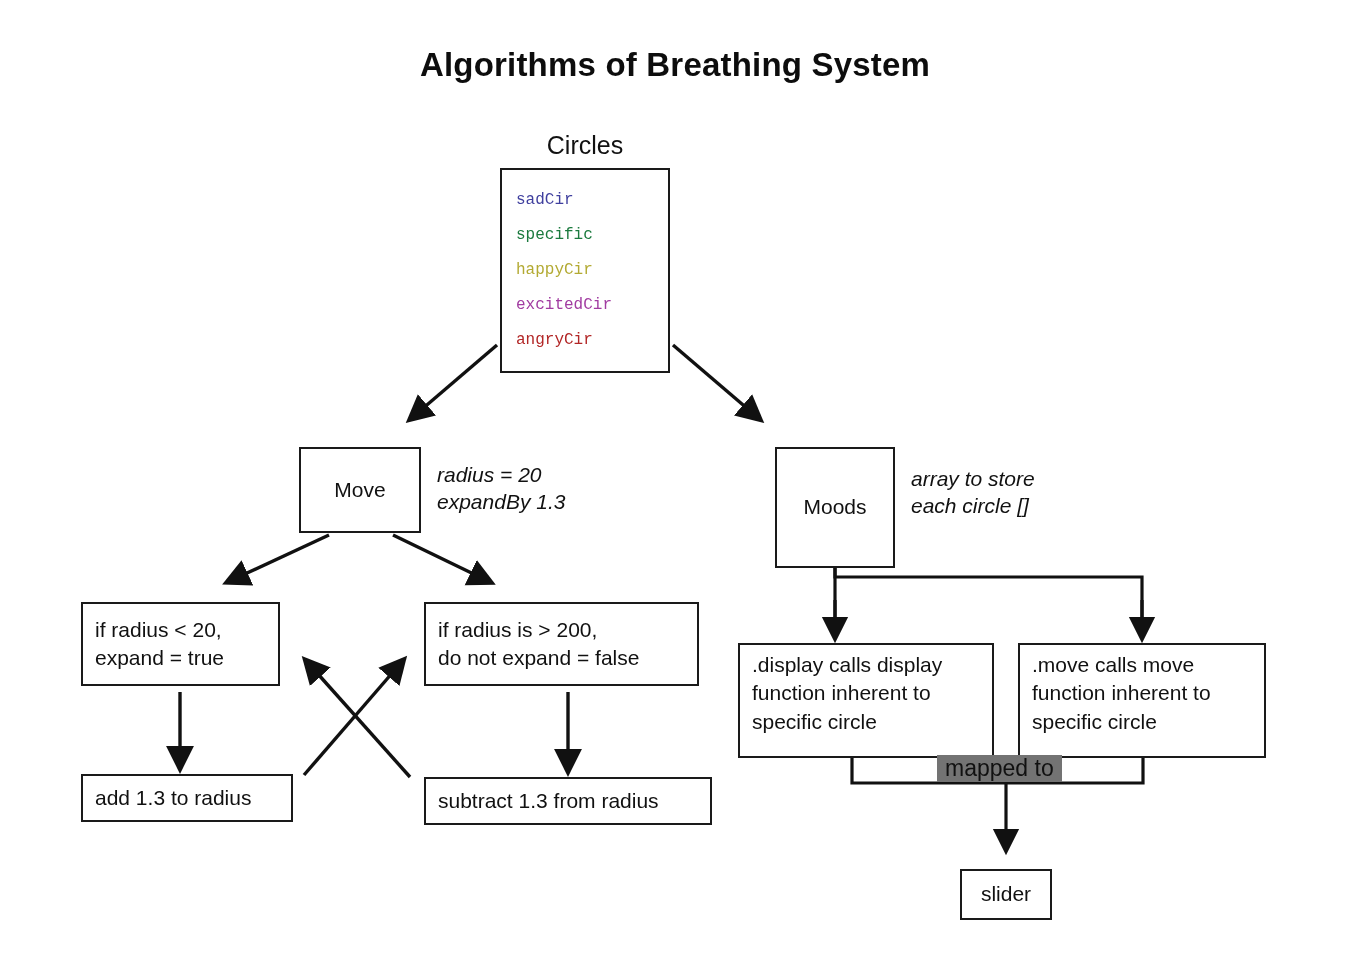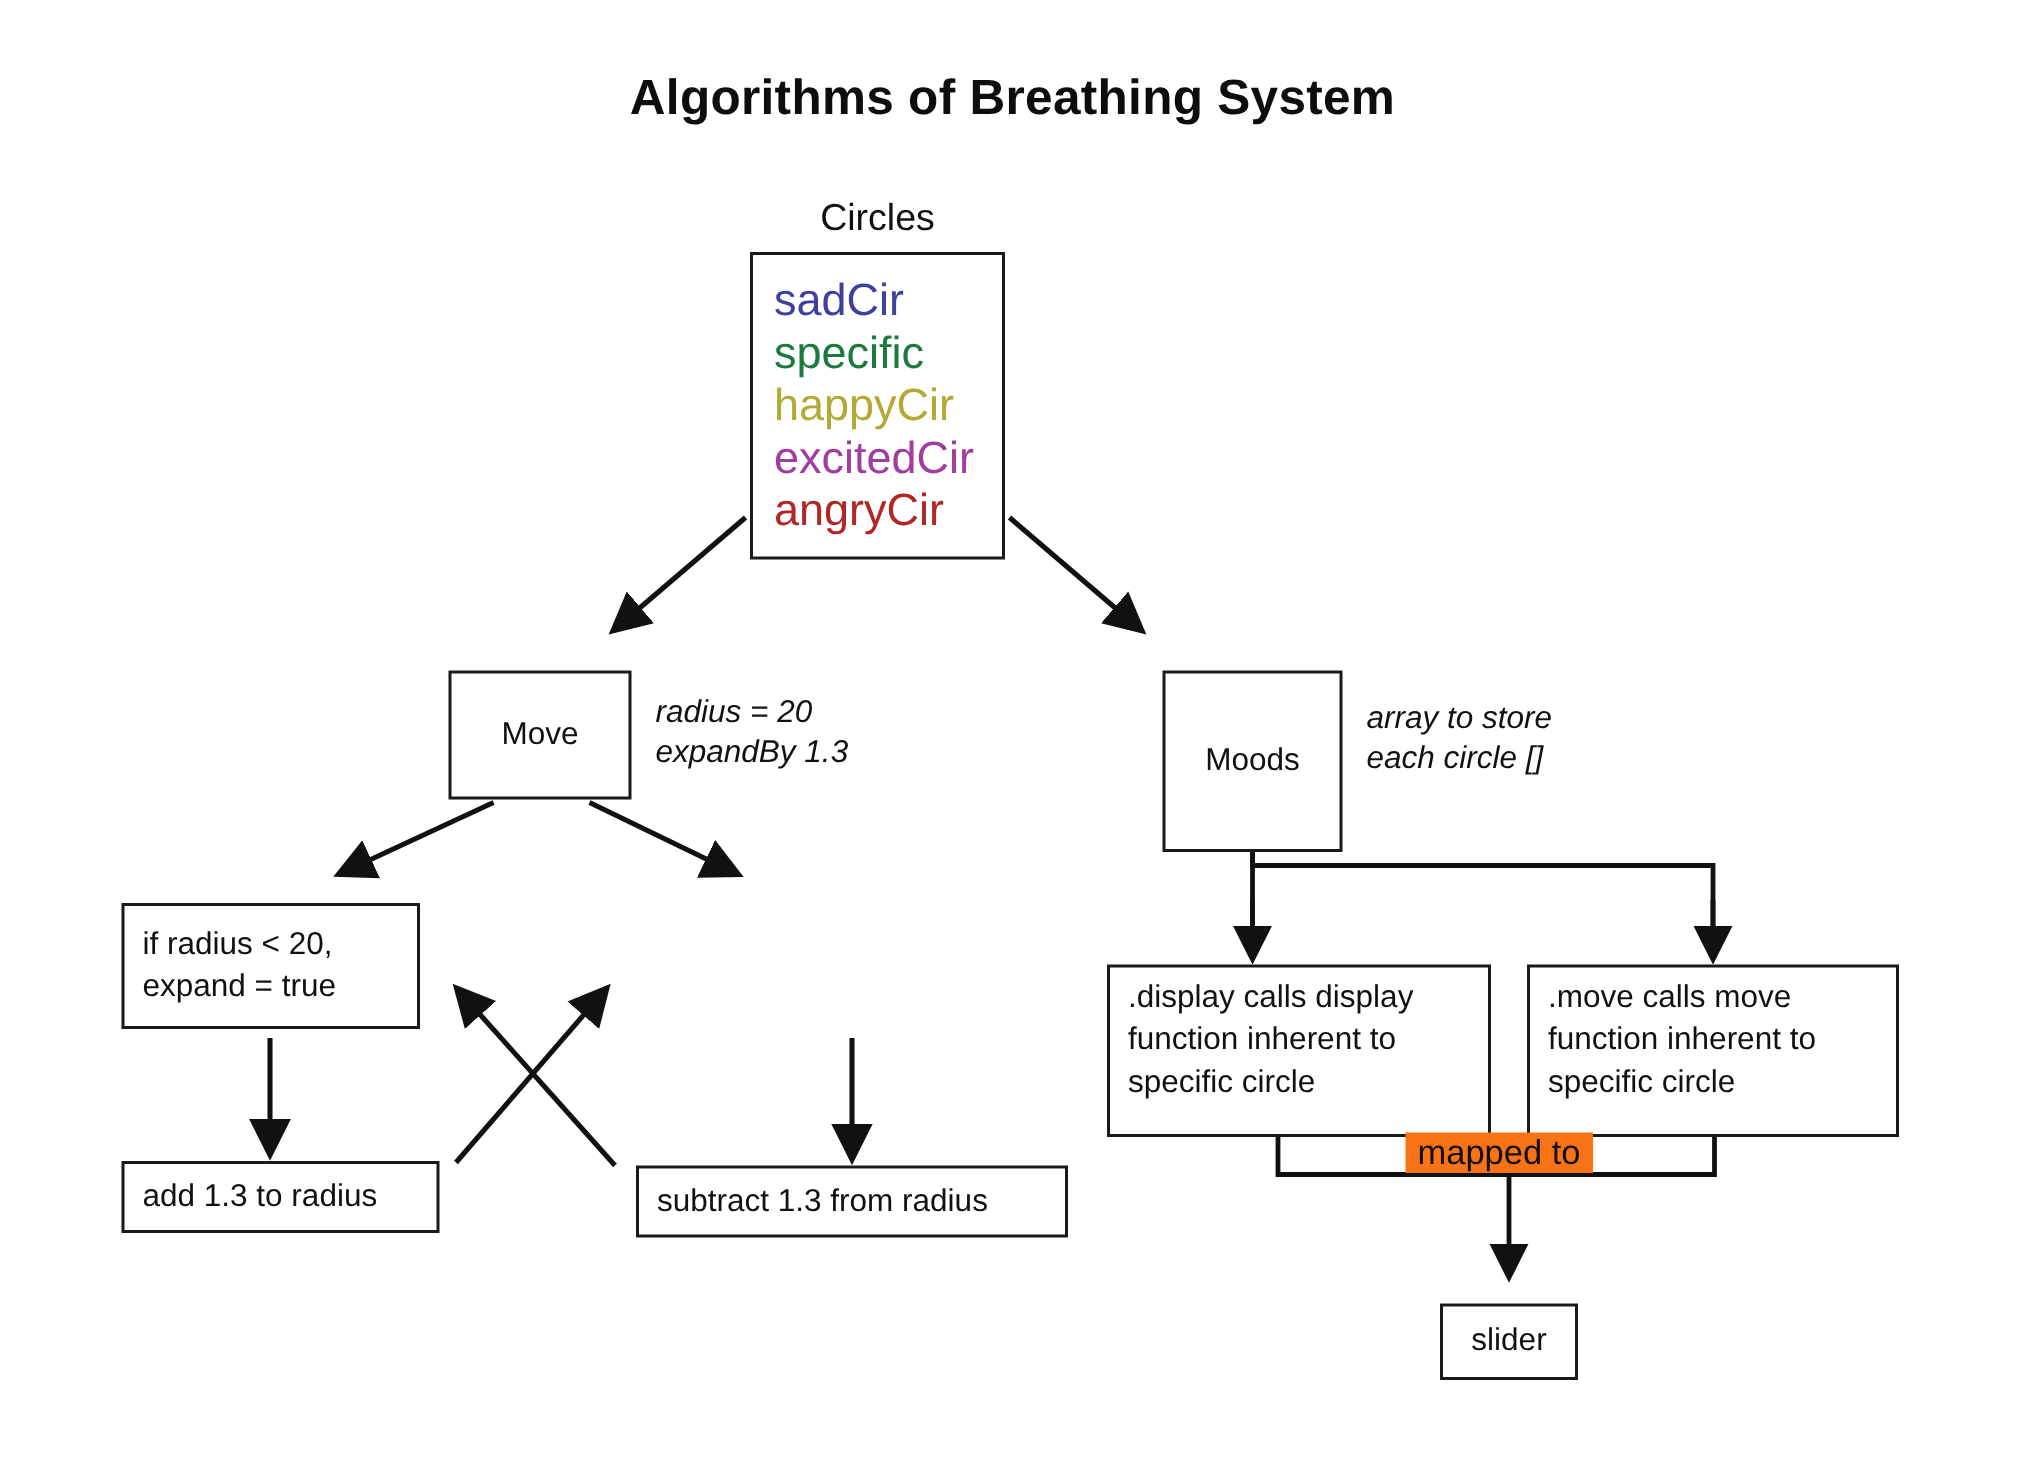--- a/index.html
+++ b/index.html
@@ -76,9 +76,10 @@
     padding: 4px 0 4px 14px;
   }
   #circles-box .cir-item {
-    font-size: 30px;
+    font-size: 16px;
     line-height: 35px;
     white-space: nowrap;
+    font-family: Liberation Mono, monospace;
   }
   #move-box   { left: 299px; top: 447px; width: 122px; height: 86px; }
   #moods-box  { left: 775px; top: 447px; width: 120px; height: 121px; }

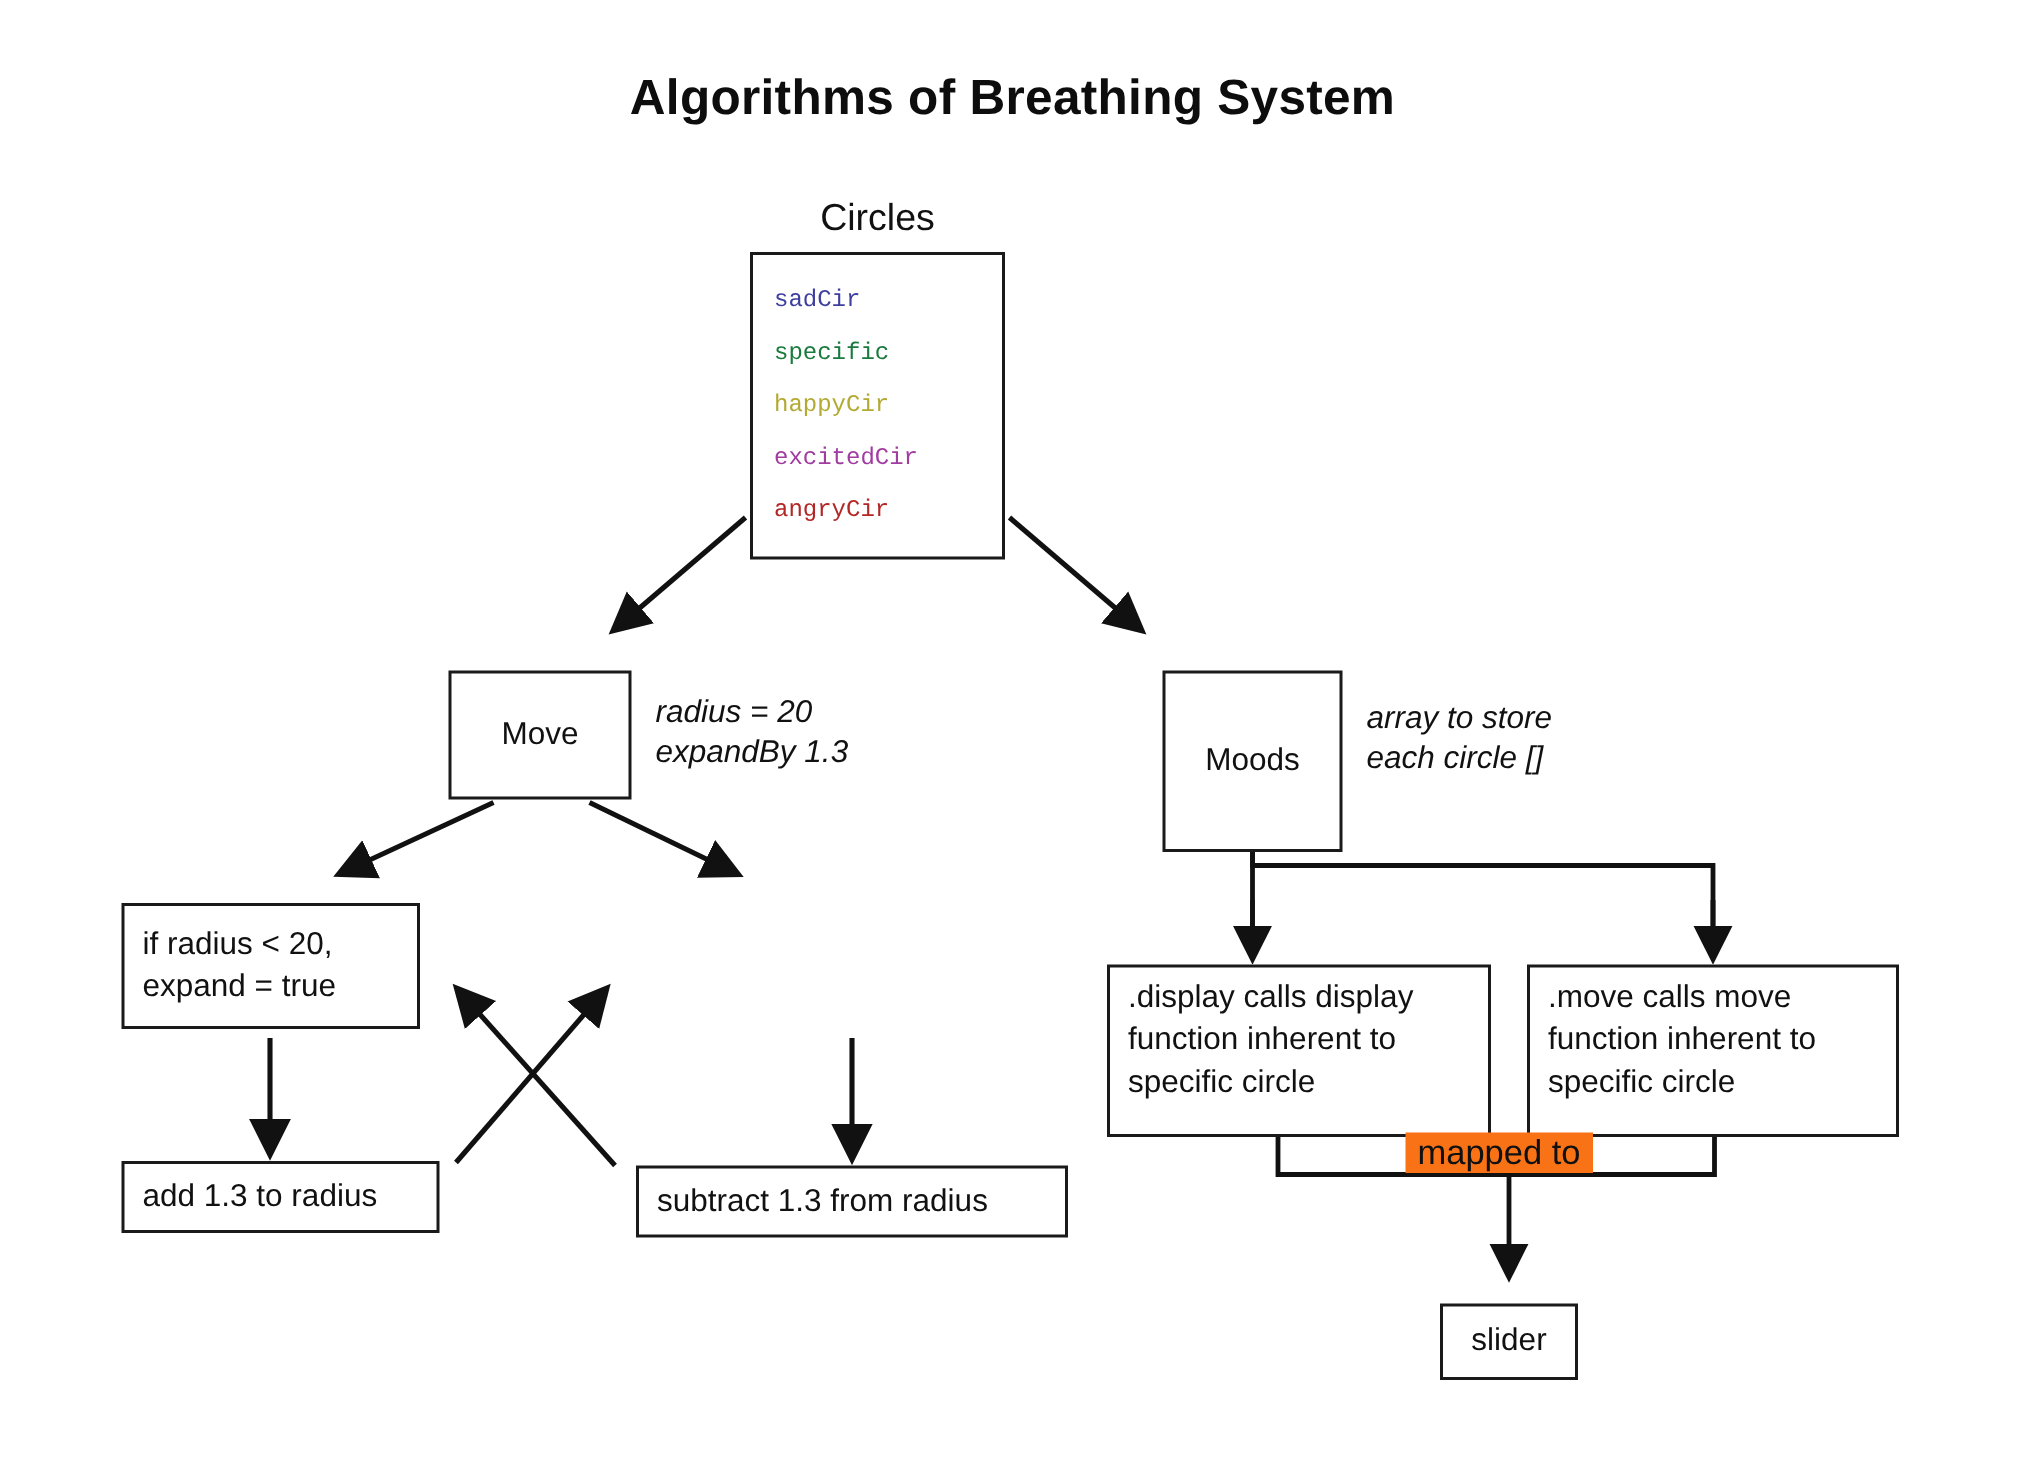--- a/index.html
+++ b/index.html
@@ -193,6 +193,8 @@
 
   <div class="node" id="cond-left">if radius &lt; 20,
 expand = true</div>
+  <div class="node" id="cond-right">if radius is &gt; 200,
+do not expand = false</div>
 
   <div class="node" id="add-box">add 1.3 to radius</div>
   <div class="node" id="sub-box">subtract 1.3 from radius</div>

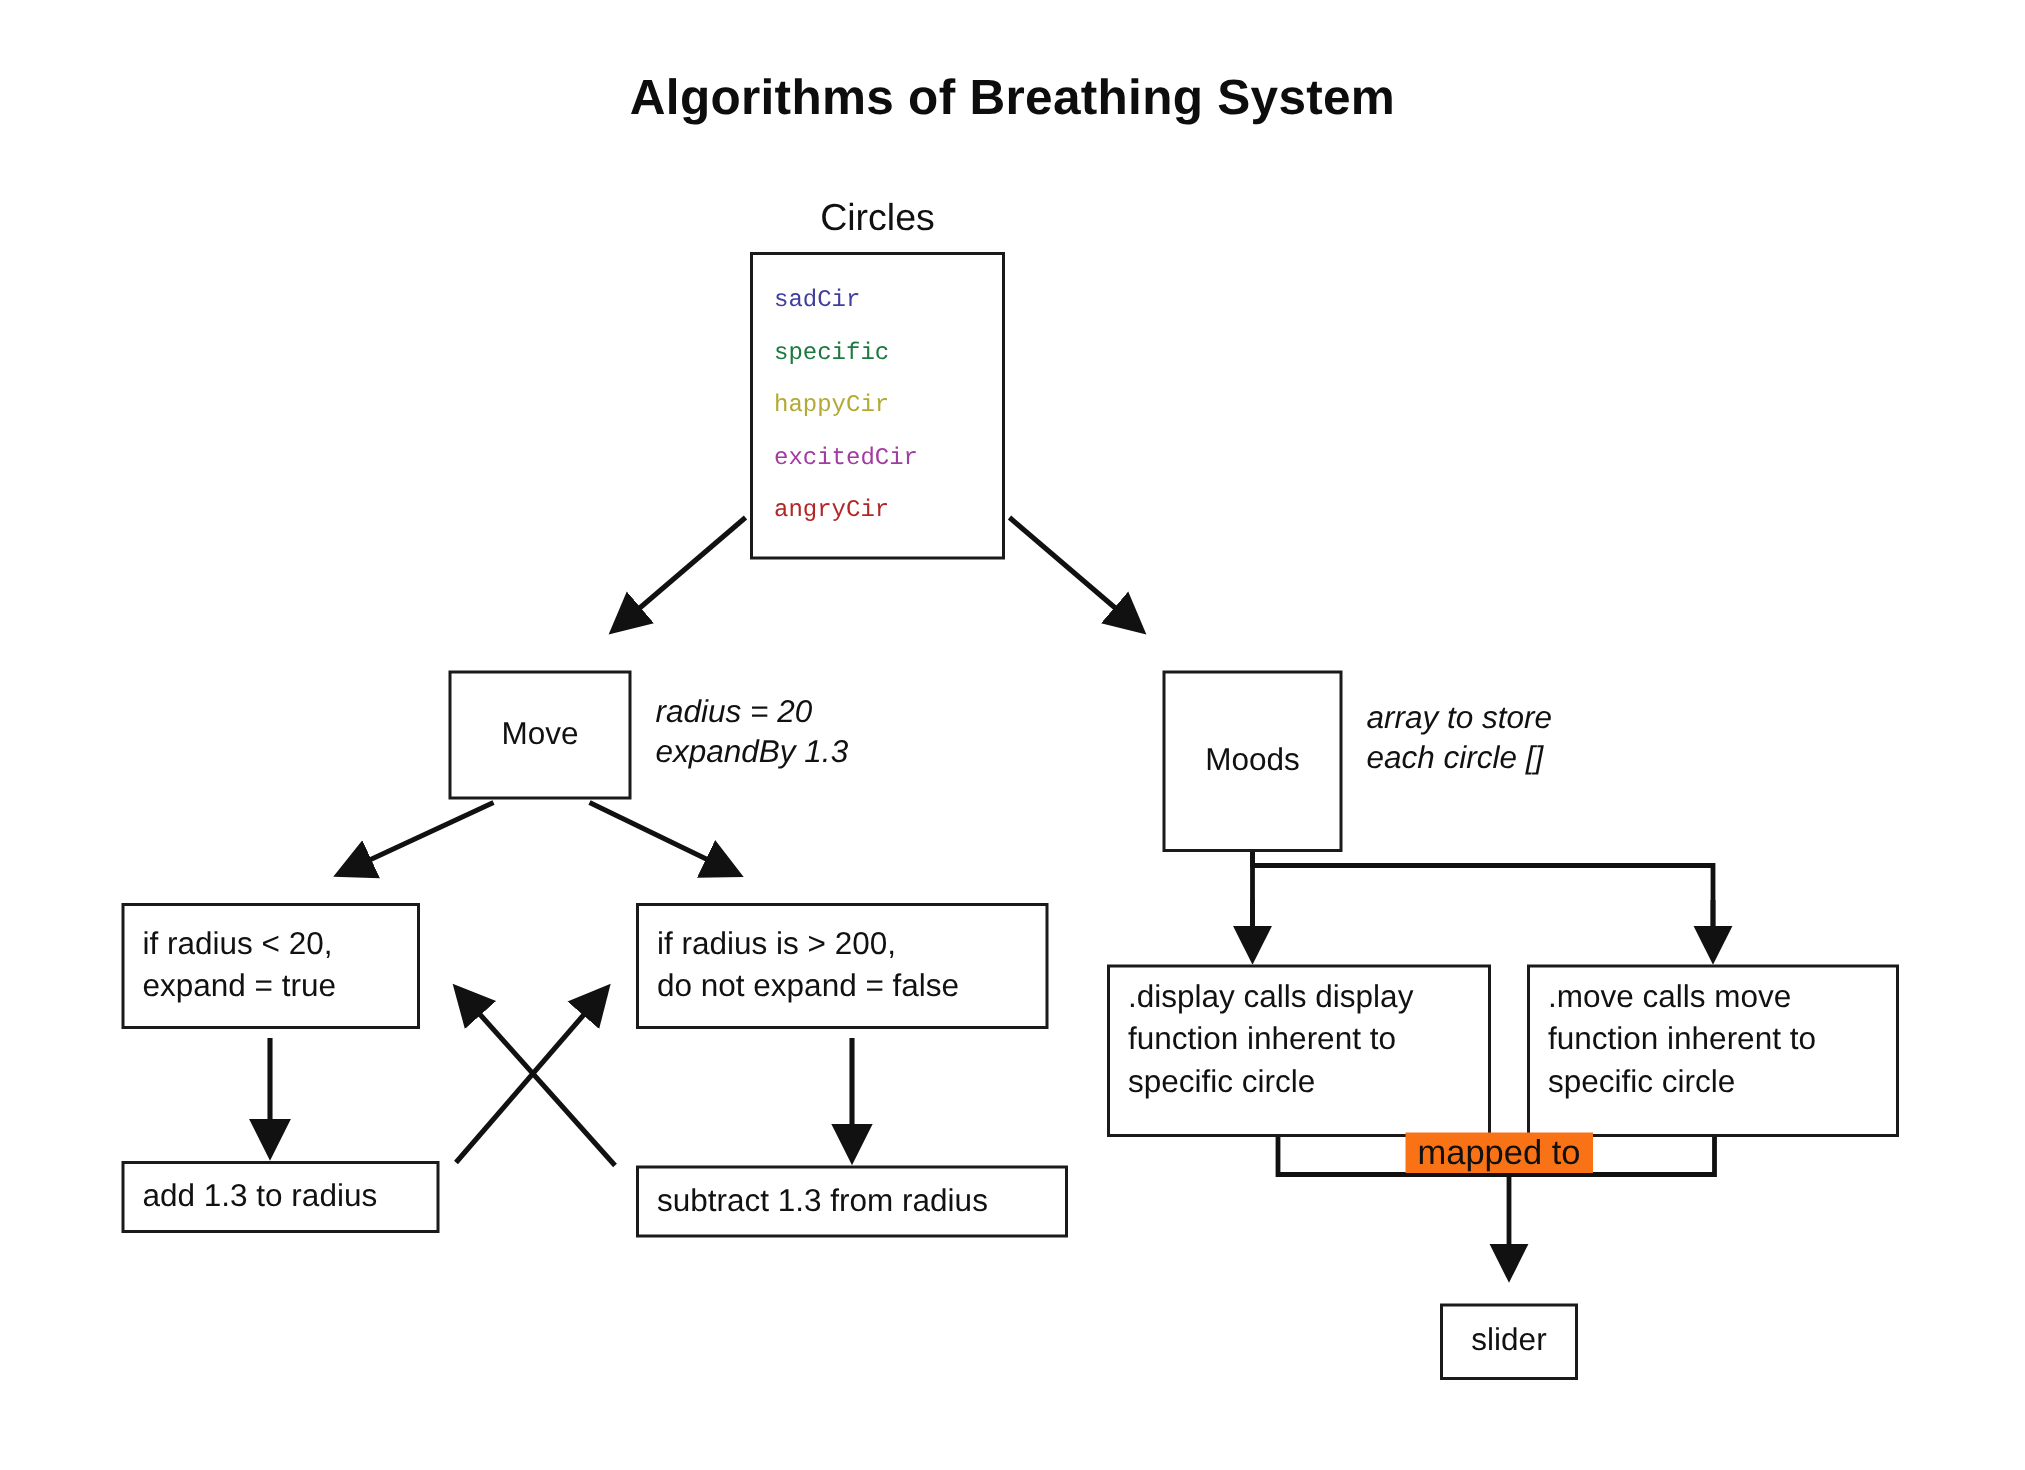--- a/index.html
+++ b/index.html
@@ -110,7 +110,7 @@
     top: 755px;
     font-size: 23px;
     color: #111111;
-    background: #f97316;
+    background: #737373;
     padding: 0 8px;
   }
 </style>

